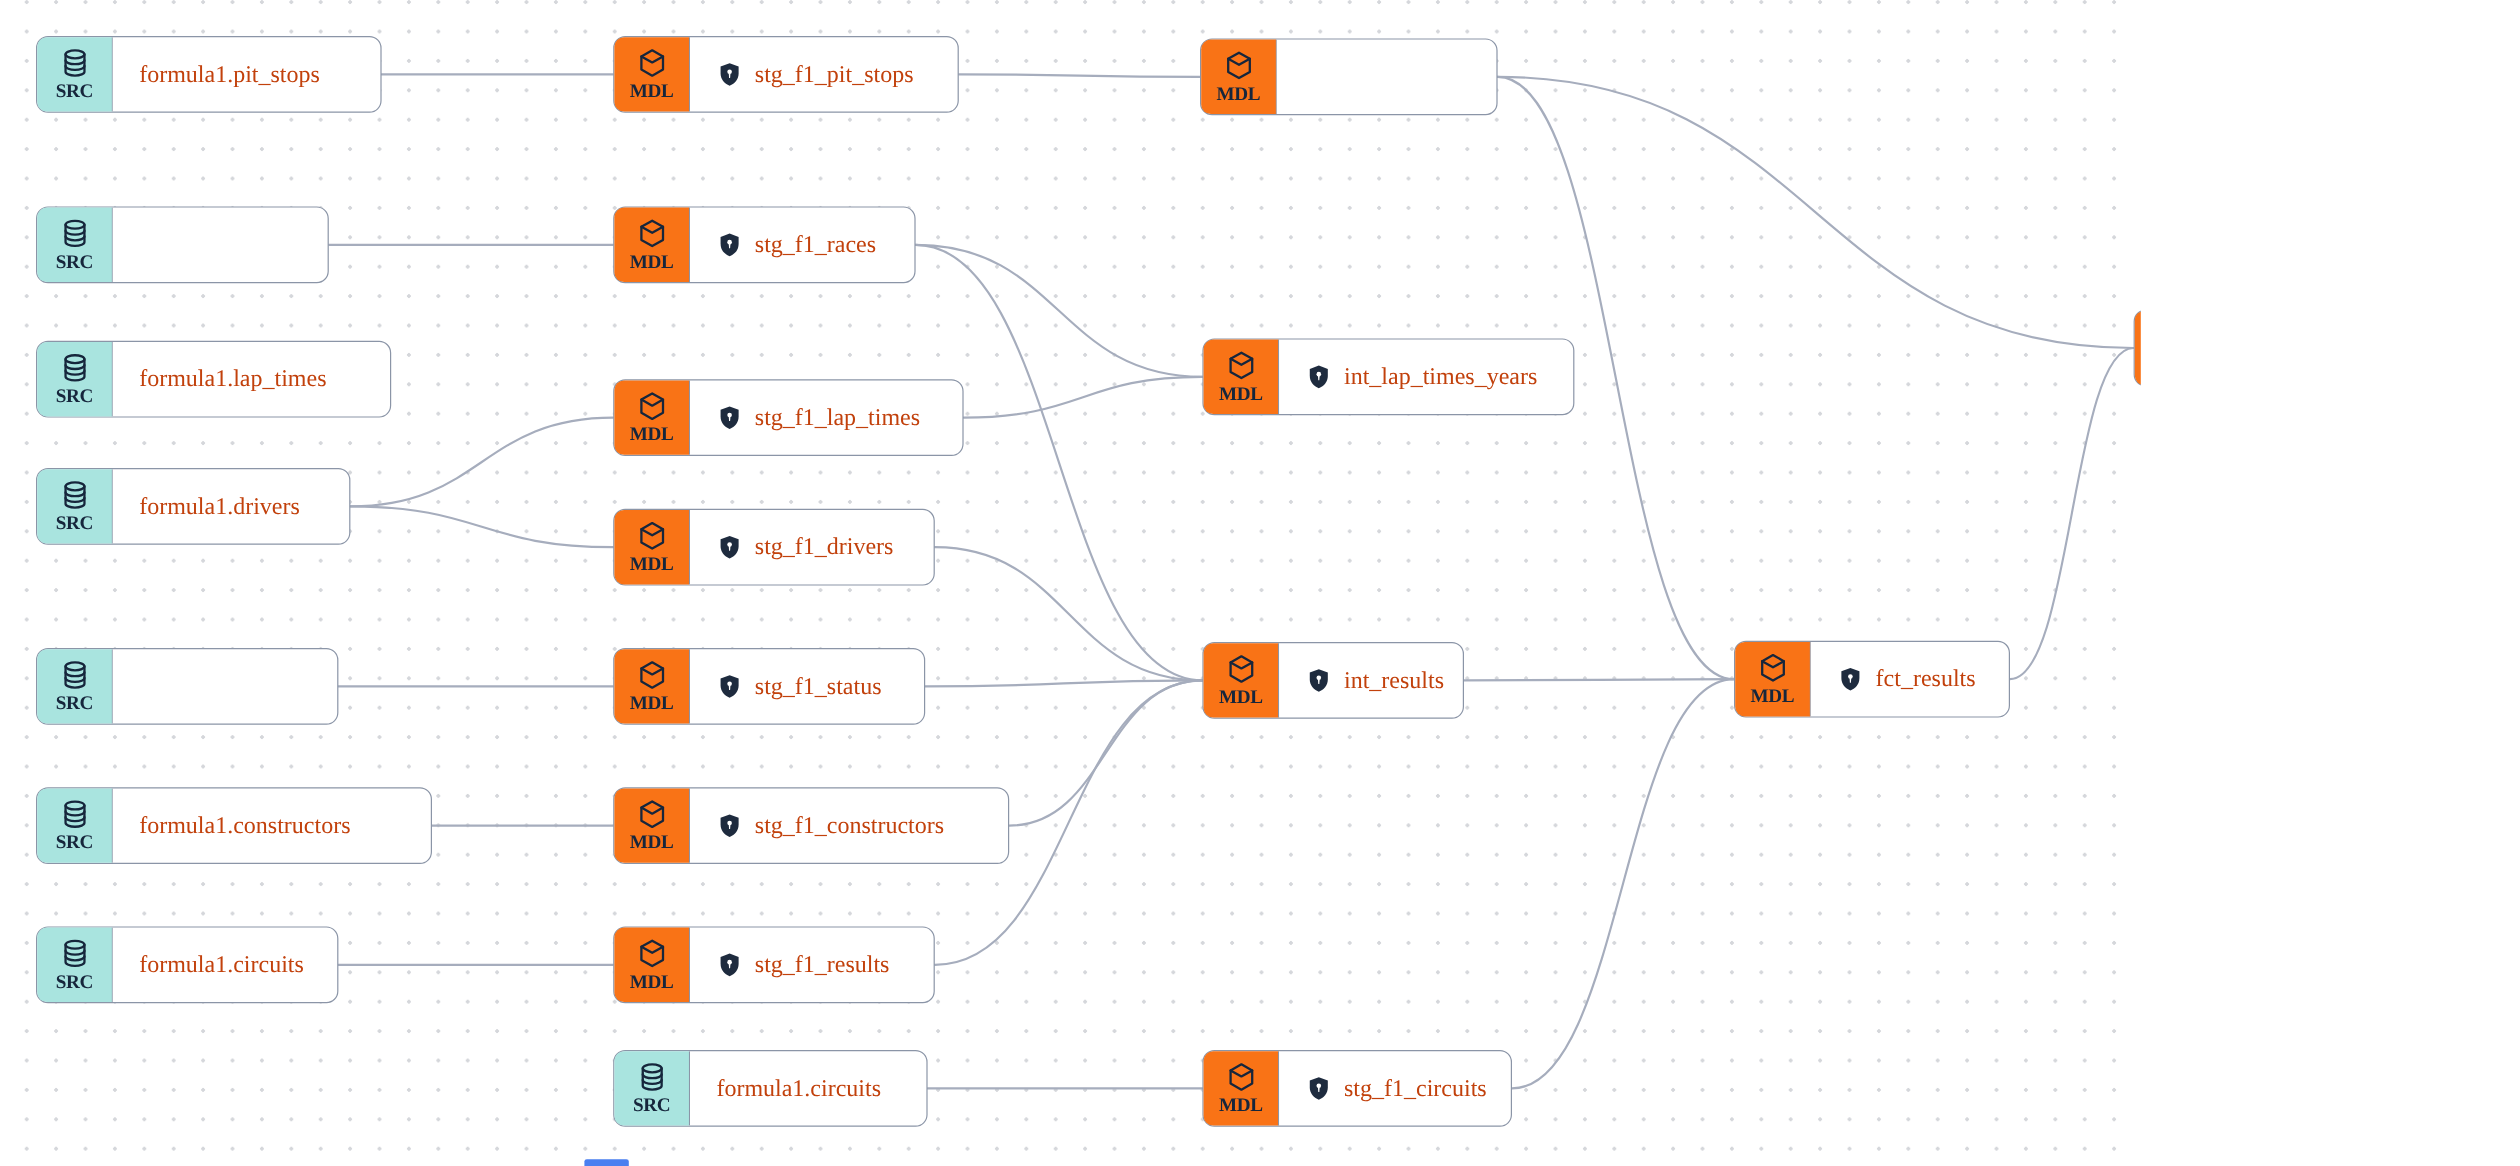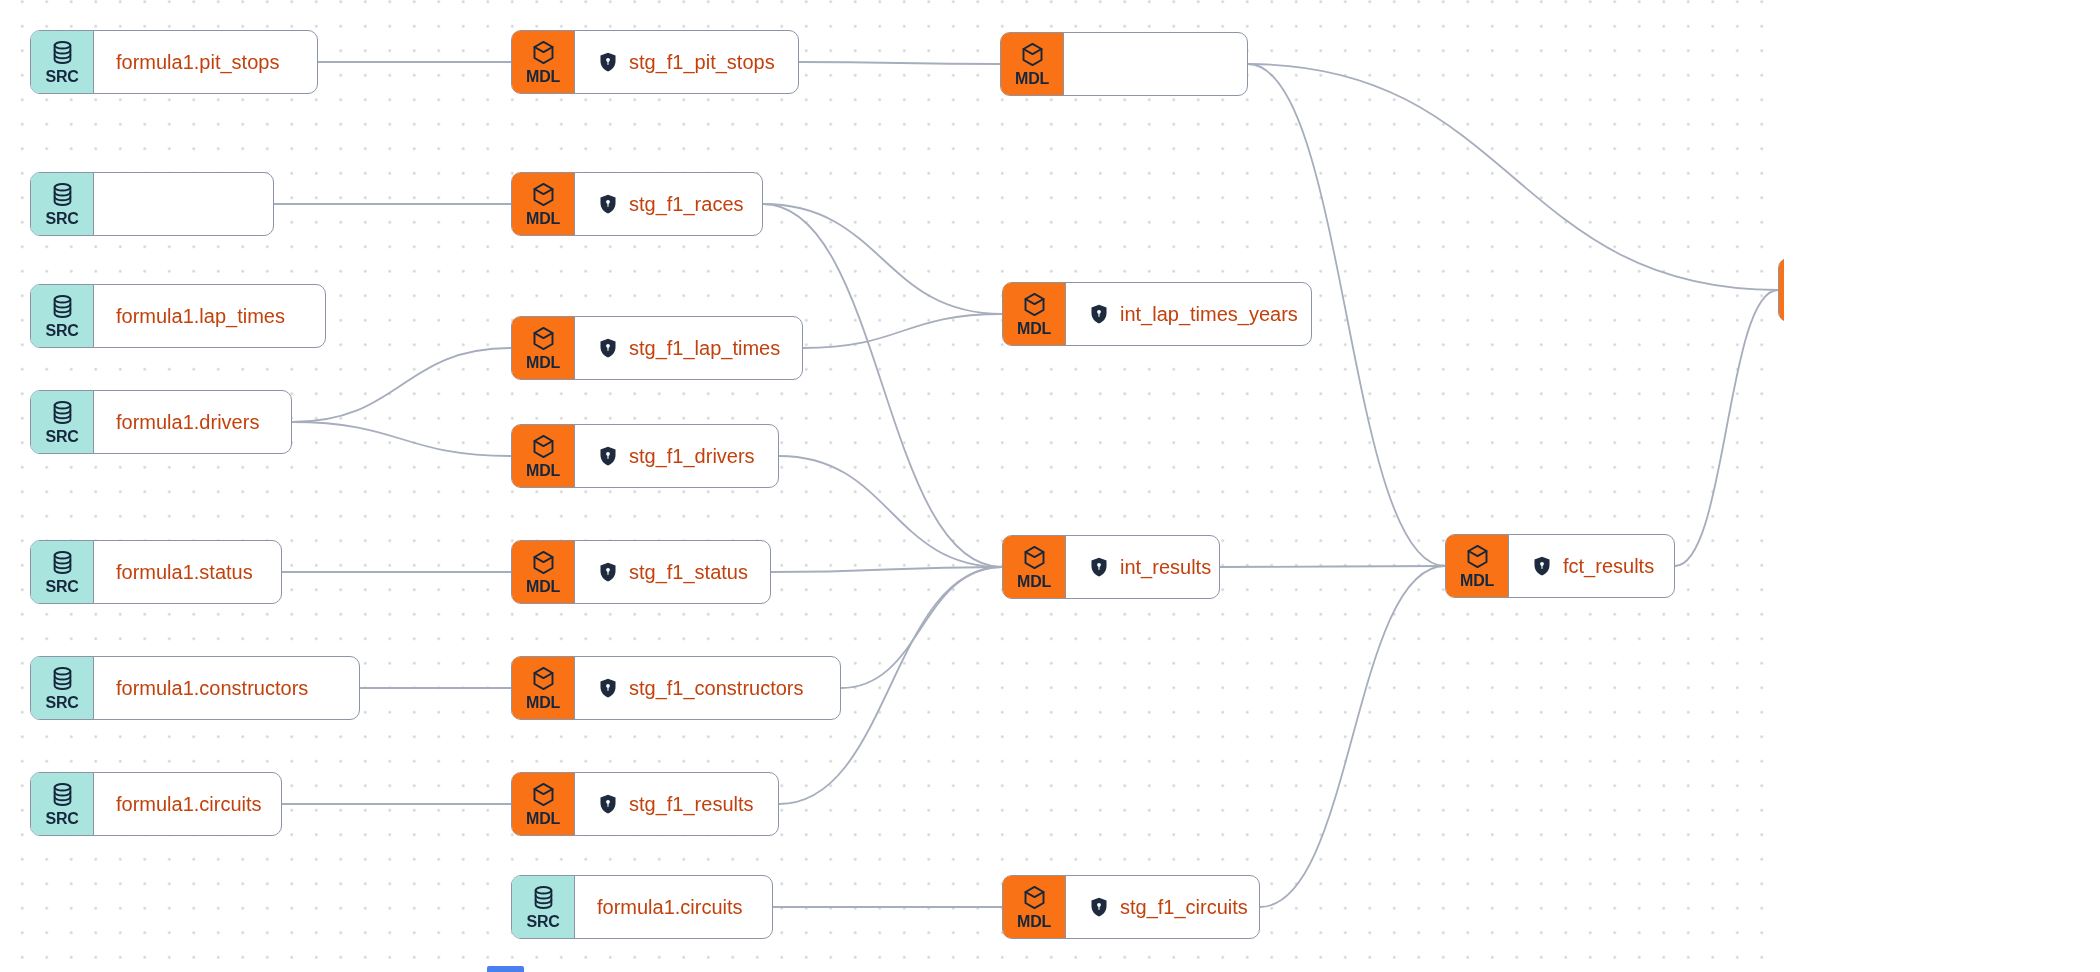--- a/index.html
+++ b/index.html
@@ -7,7 +7,7 @@
     position:relative;
     width:1784px;height:972px;
     overflow:hidden;
-    font-family:Liberation Sans, sans-serif;
+    font-family:Liberation Serif, serif;
     background-color:#ffffff;
     background-image:radial-gradient(circle,#d5d7db 1.3px,transparent 1.45px);
     background-size:24.5px 24.5px;

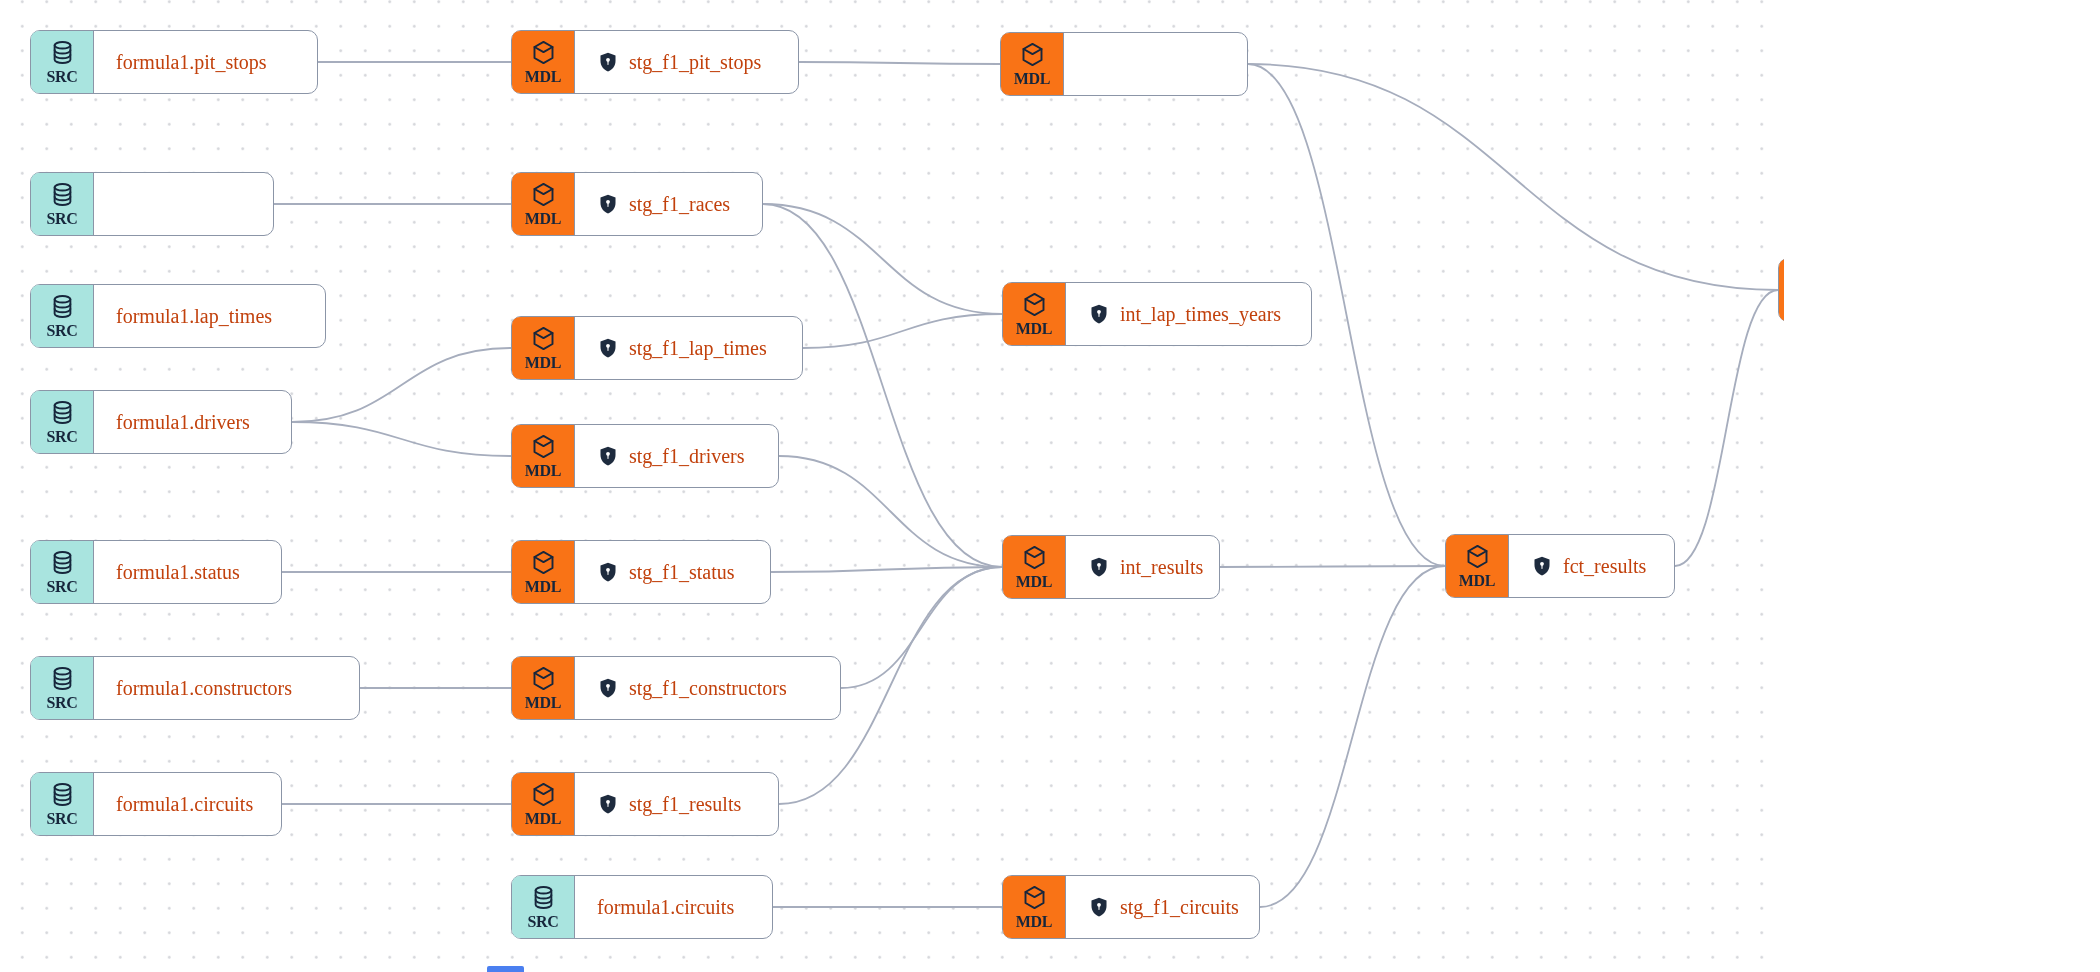--- a/index.html
+++ b/index.html
@@ -128,9 +128,6 @@
           </svg>
           <span class="badge-label">SRC</span>
         </div>
-        <div class="label">
-          <span class="label-text">formula1.status</span>
-        </div>
       </div>
       <div class="node source" style="left: 30px; top: 656px; width: 330px; height: 64px;">
         <div class="badge">

